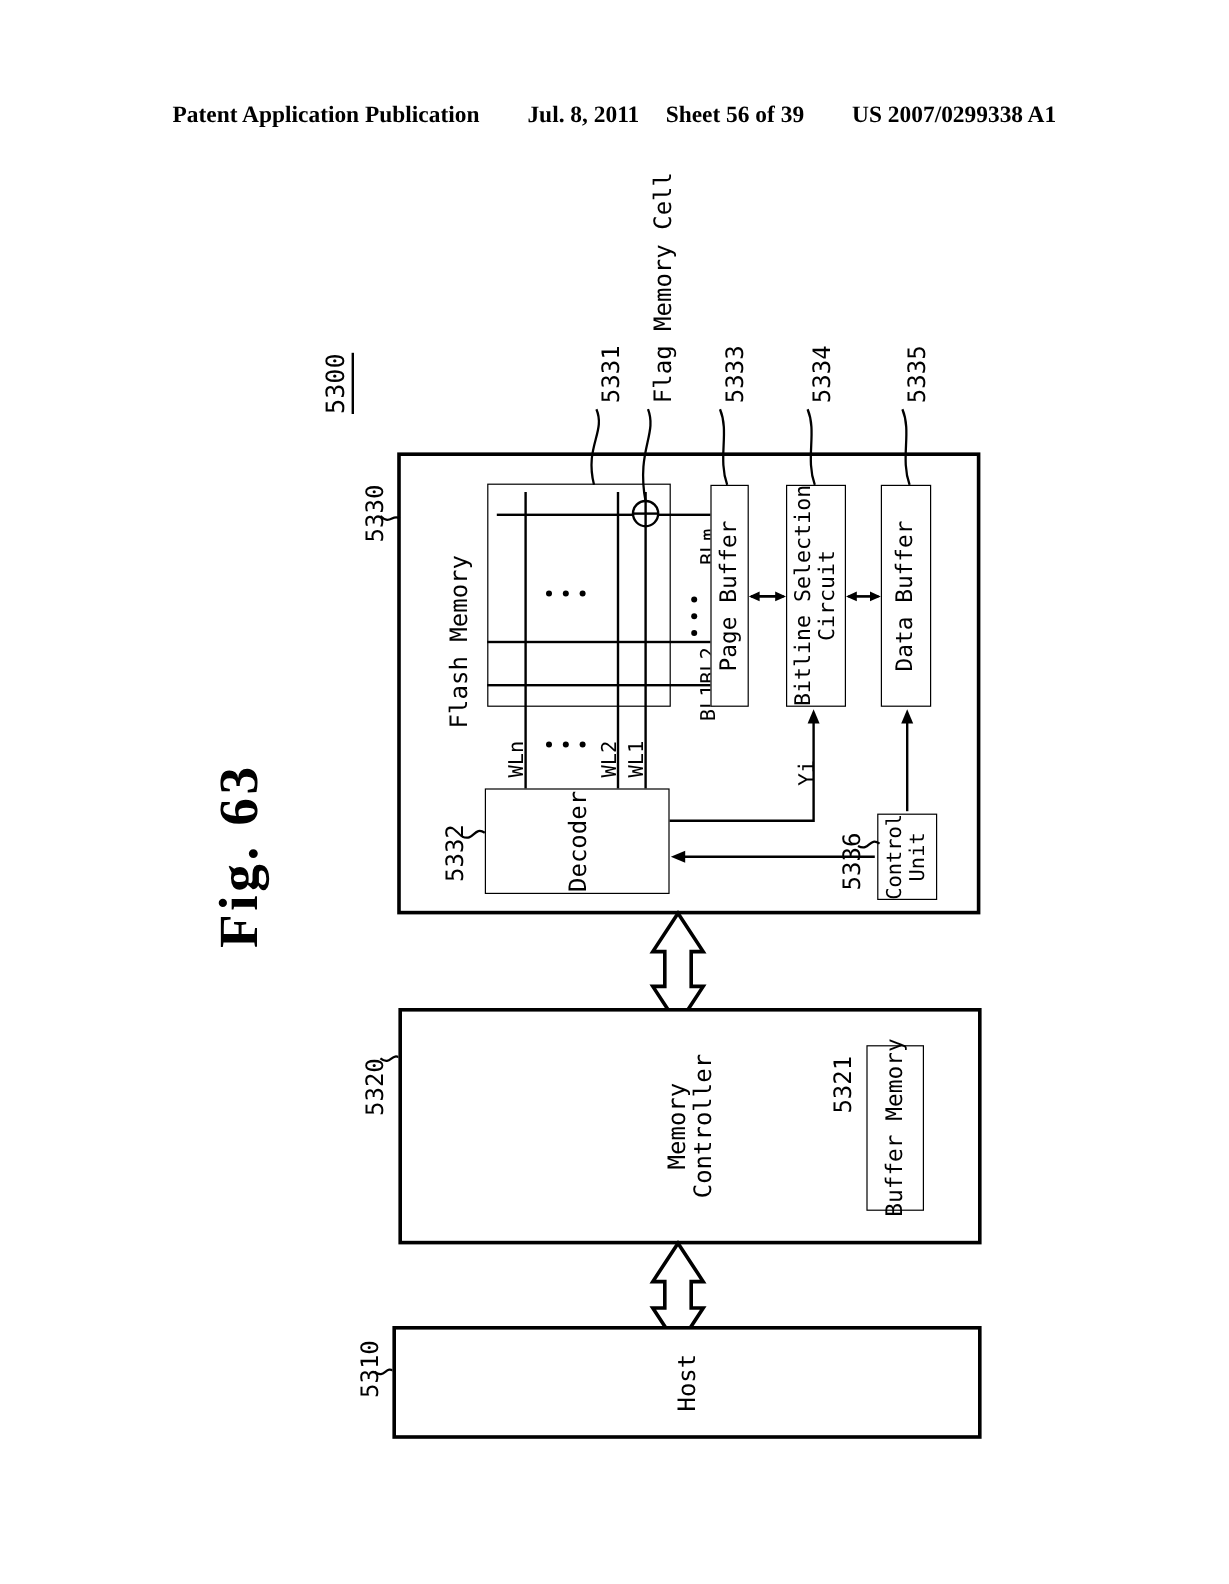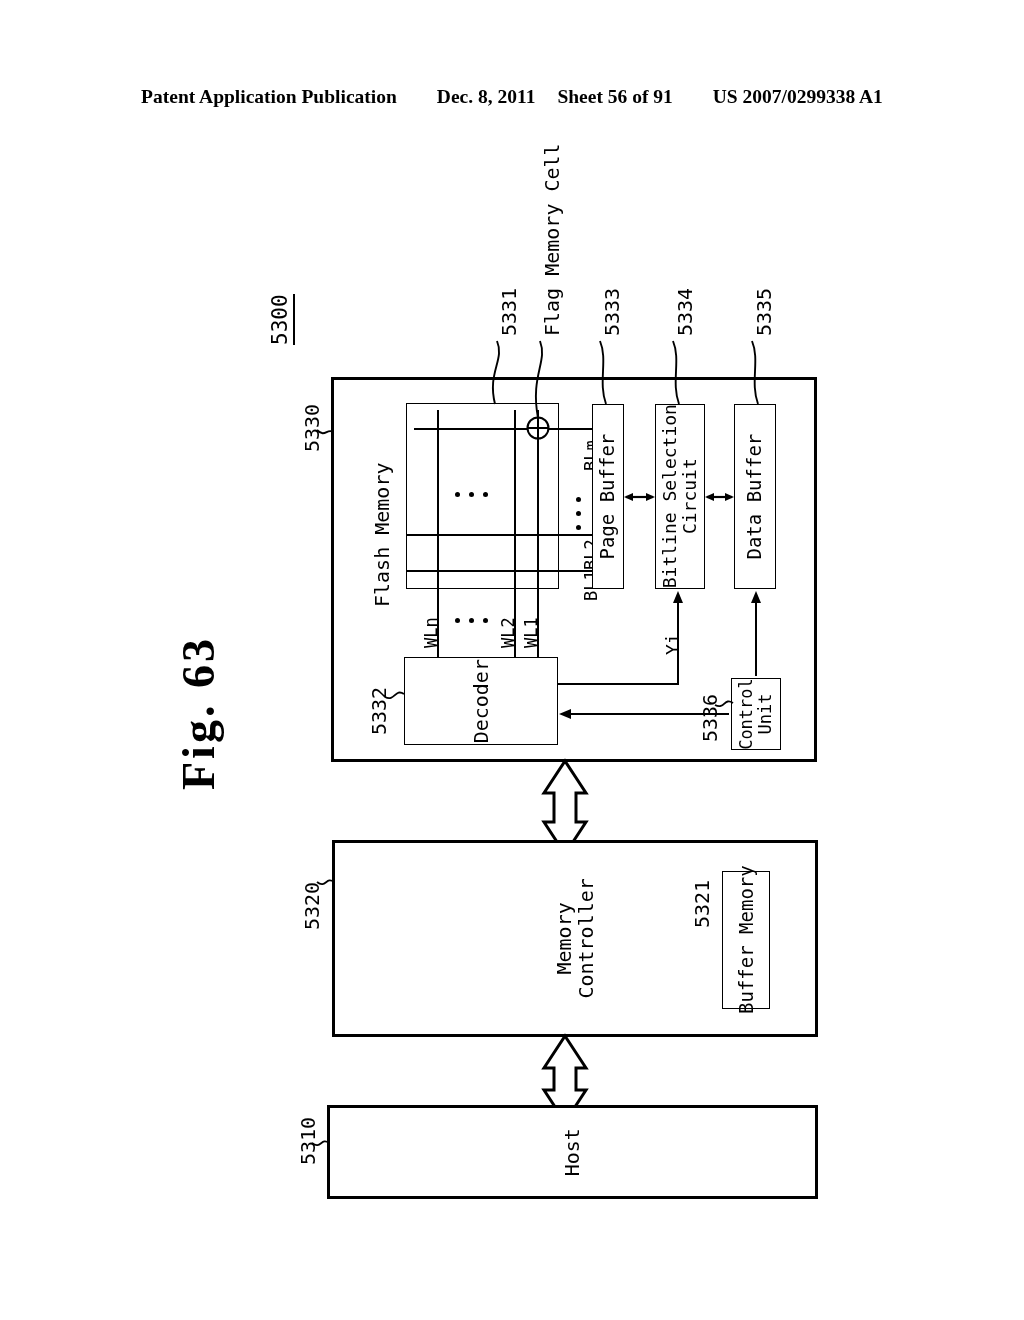--- a/index.html
+++ b/index.html
@@ -85,7 +85,7 @@
 <div class="page">
 
   <div class="hdr">
-    <span class="s1">Patent Application Publication</span><span class="s2">Dec. 8, 2011</span><span class="s3">Sheet 56 of 91</span><span>US 2007/0299338 A1</span>
+    <span class="s1">Patent Application Publication</span><span class="s2">Jul. 8, 2011</span><span class="s3">Sheet 56 of 91</span><span>US 2007/0299338 A1</span>
   </div>
 
   <div class="figtitle">Fig. 63</div>

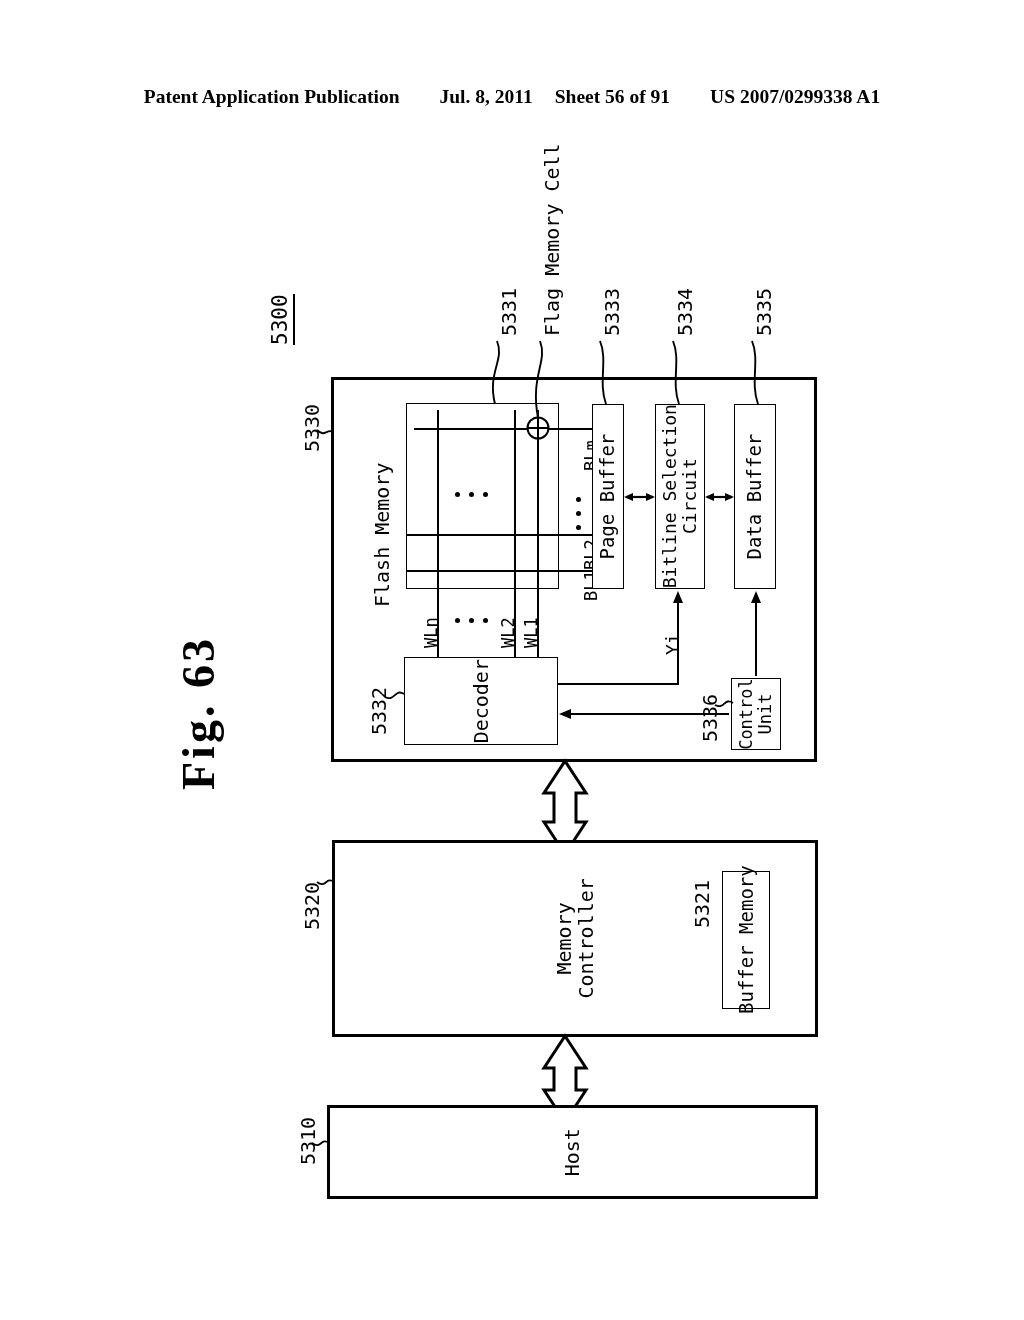--- a/index.html
+++ b/index.html
@@ -85,7 +85,7 @@
 <div class="page">
 
   <div class="hdr">
-    <span class="s1">Patent Application Publication</span><span class="s2">Jul. 8, 2011</span><span class="s3">Sheet 56 of 91</span><span>US 2007/0299338 A1</span>
+    <span class="s1">Patent Application Publication</span><span class="s2">Jul. 8, 2011</span><span class="s3">Sheet 56 of 39</span><span>US 2007/0299338 A1</span>
   </div>
 
   <div class="figtitle">Fig. 63</div>

